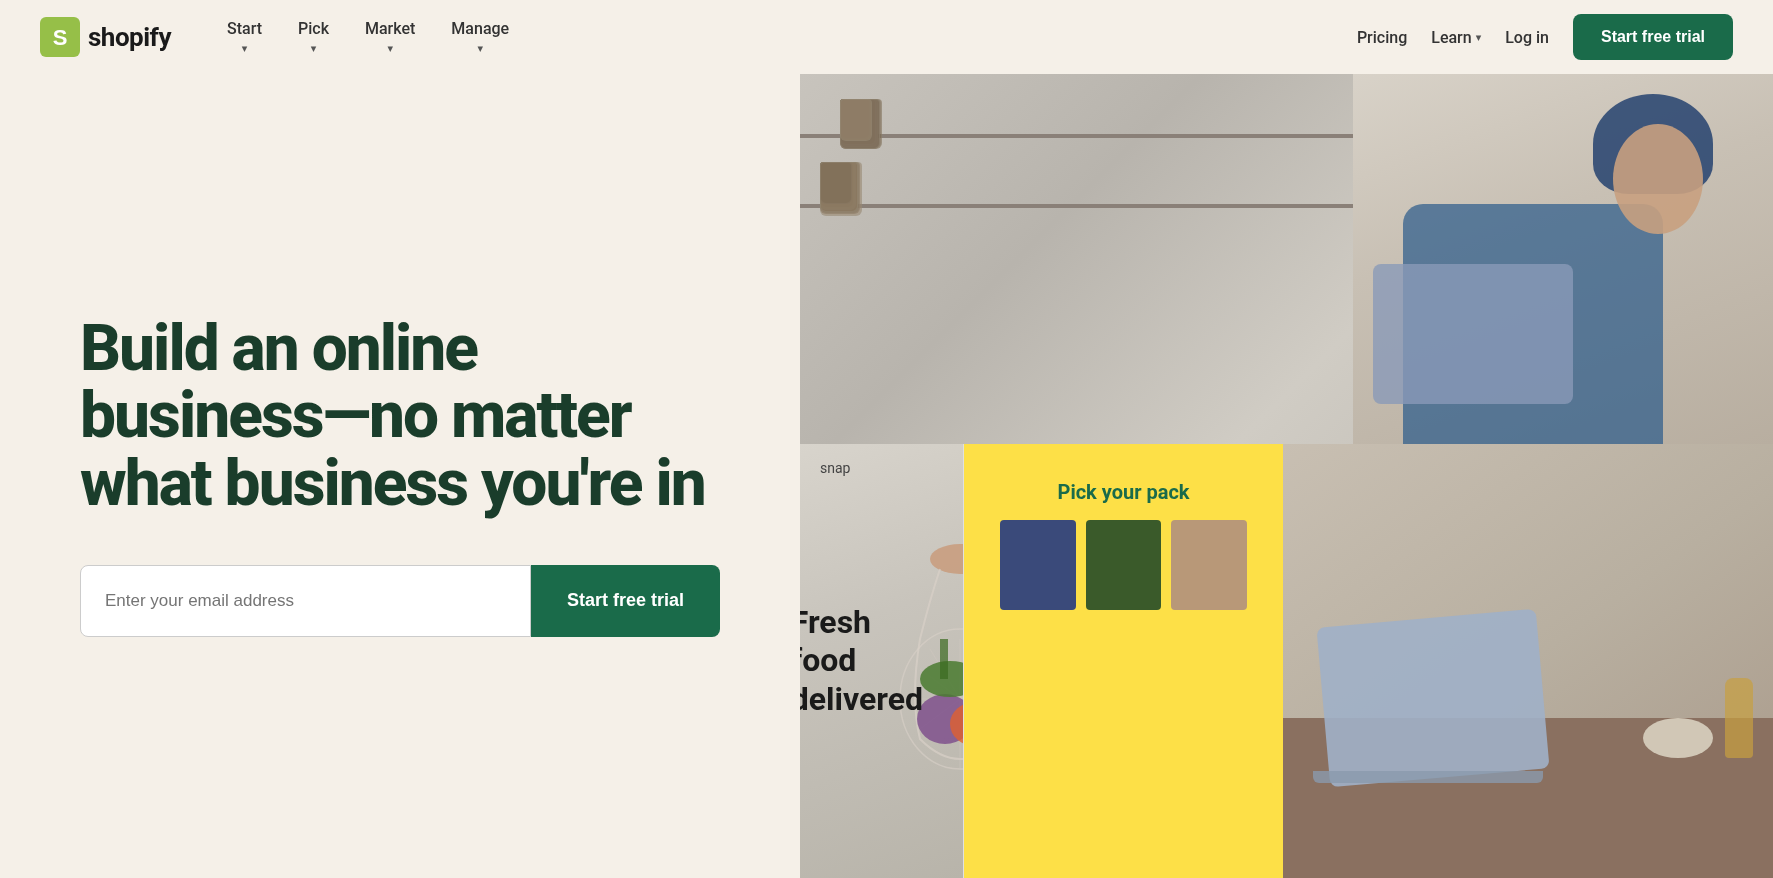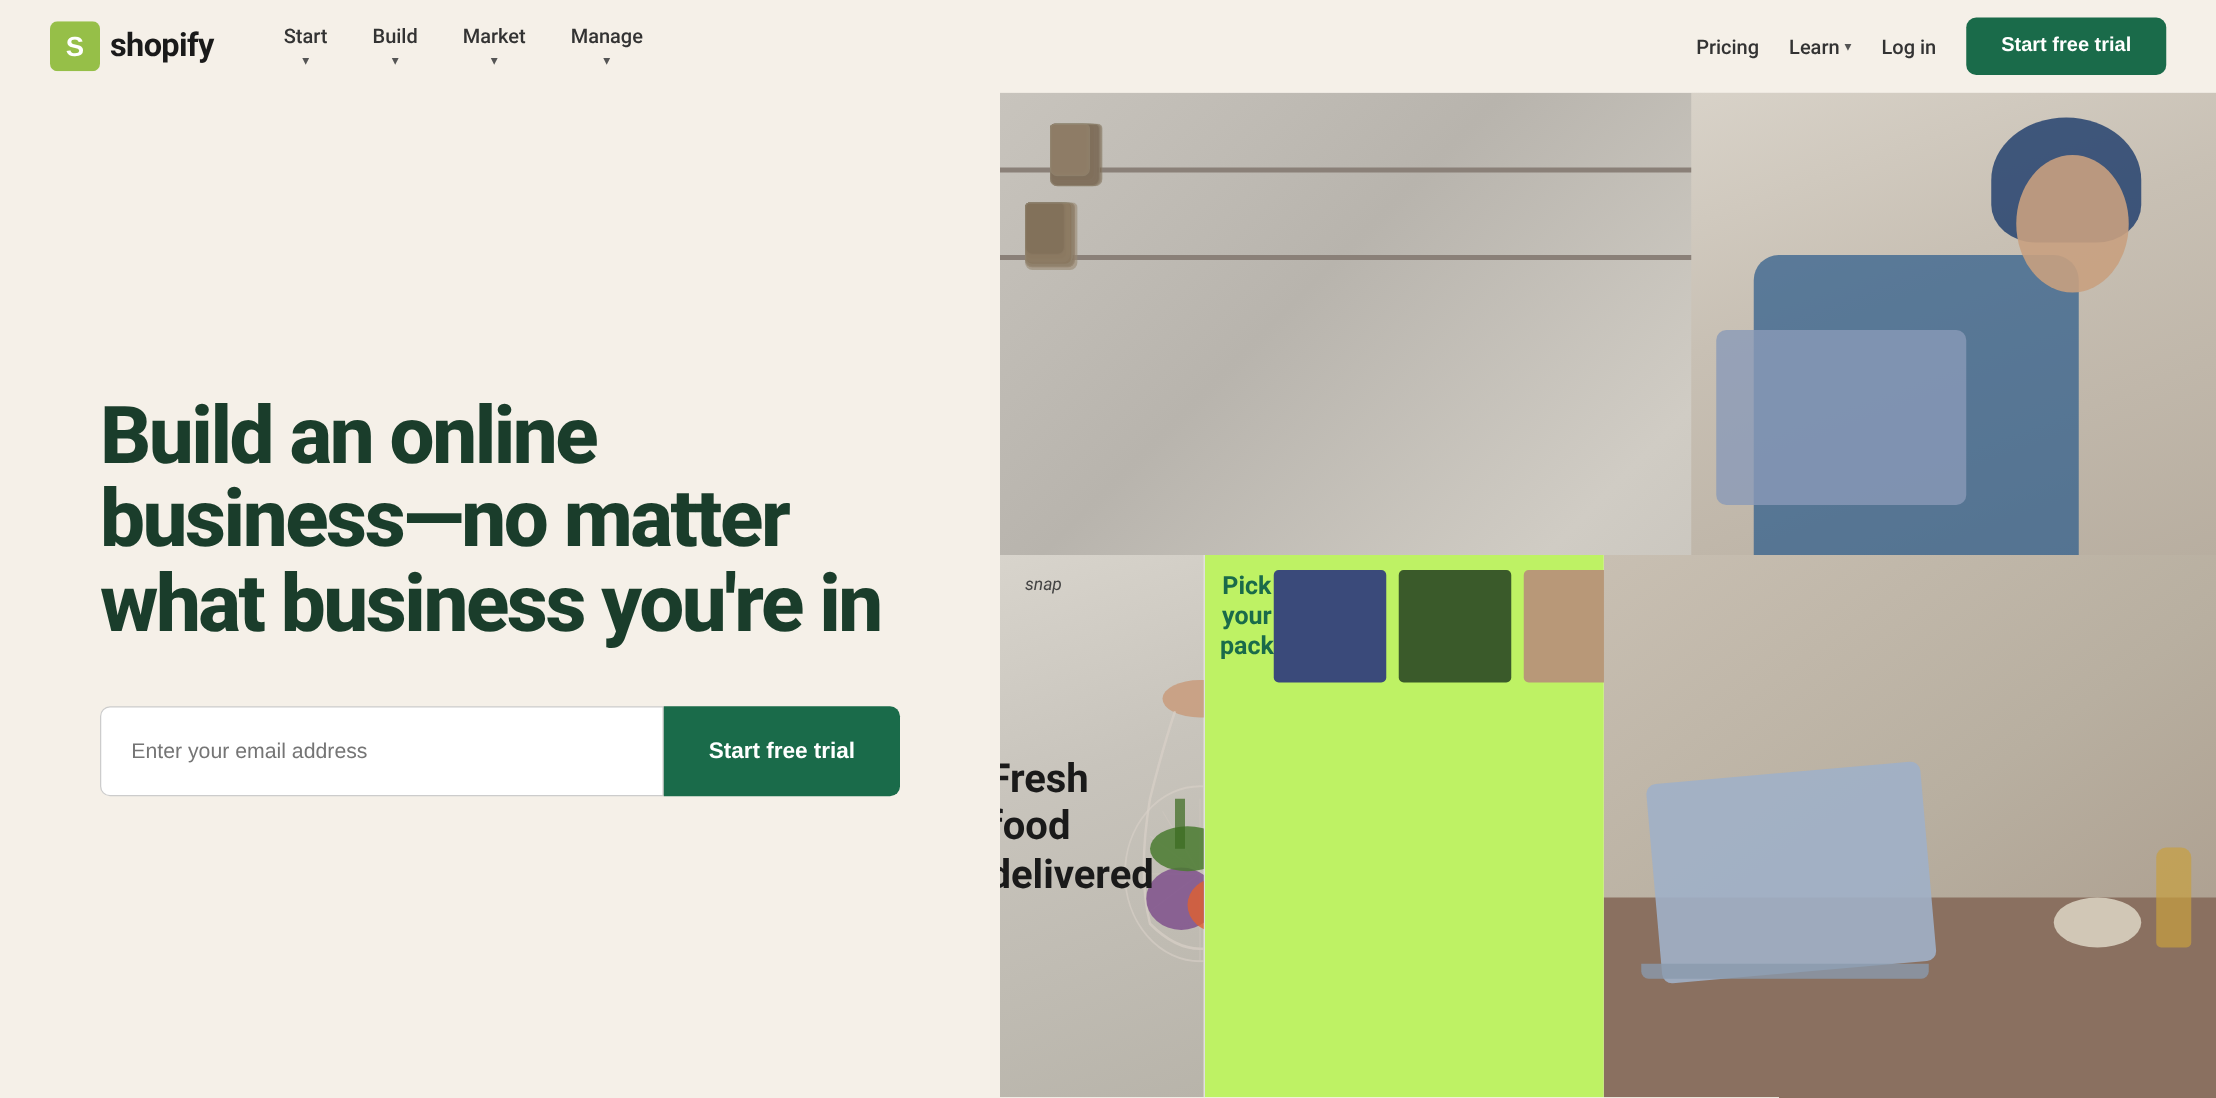--- a/index.html
+++ b/index.html
@@ -297,7 +297,7 @@
       <span class="chevron">▾</span>
     </div>
     <div class="nav-item">
-      <span>Build</span>
+      <span>Pick</span>
       <span class="chevron">▾</span>
     </div>
     <div class="nav-item">

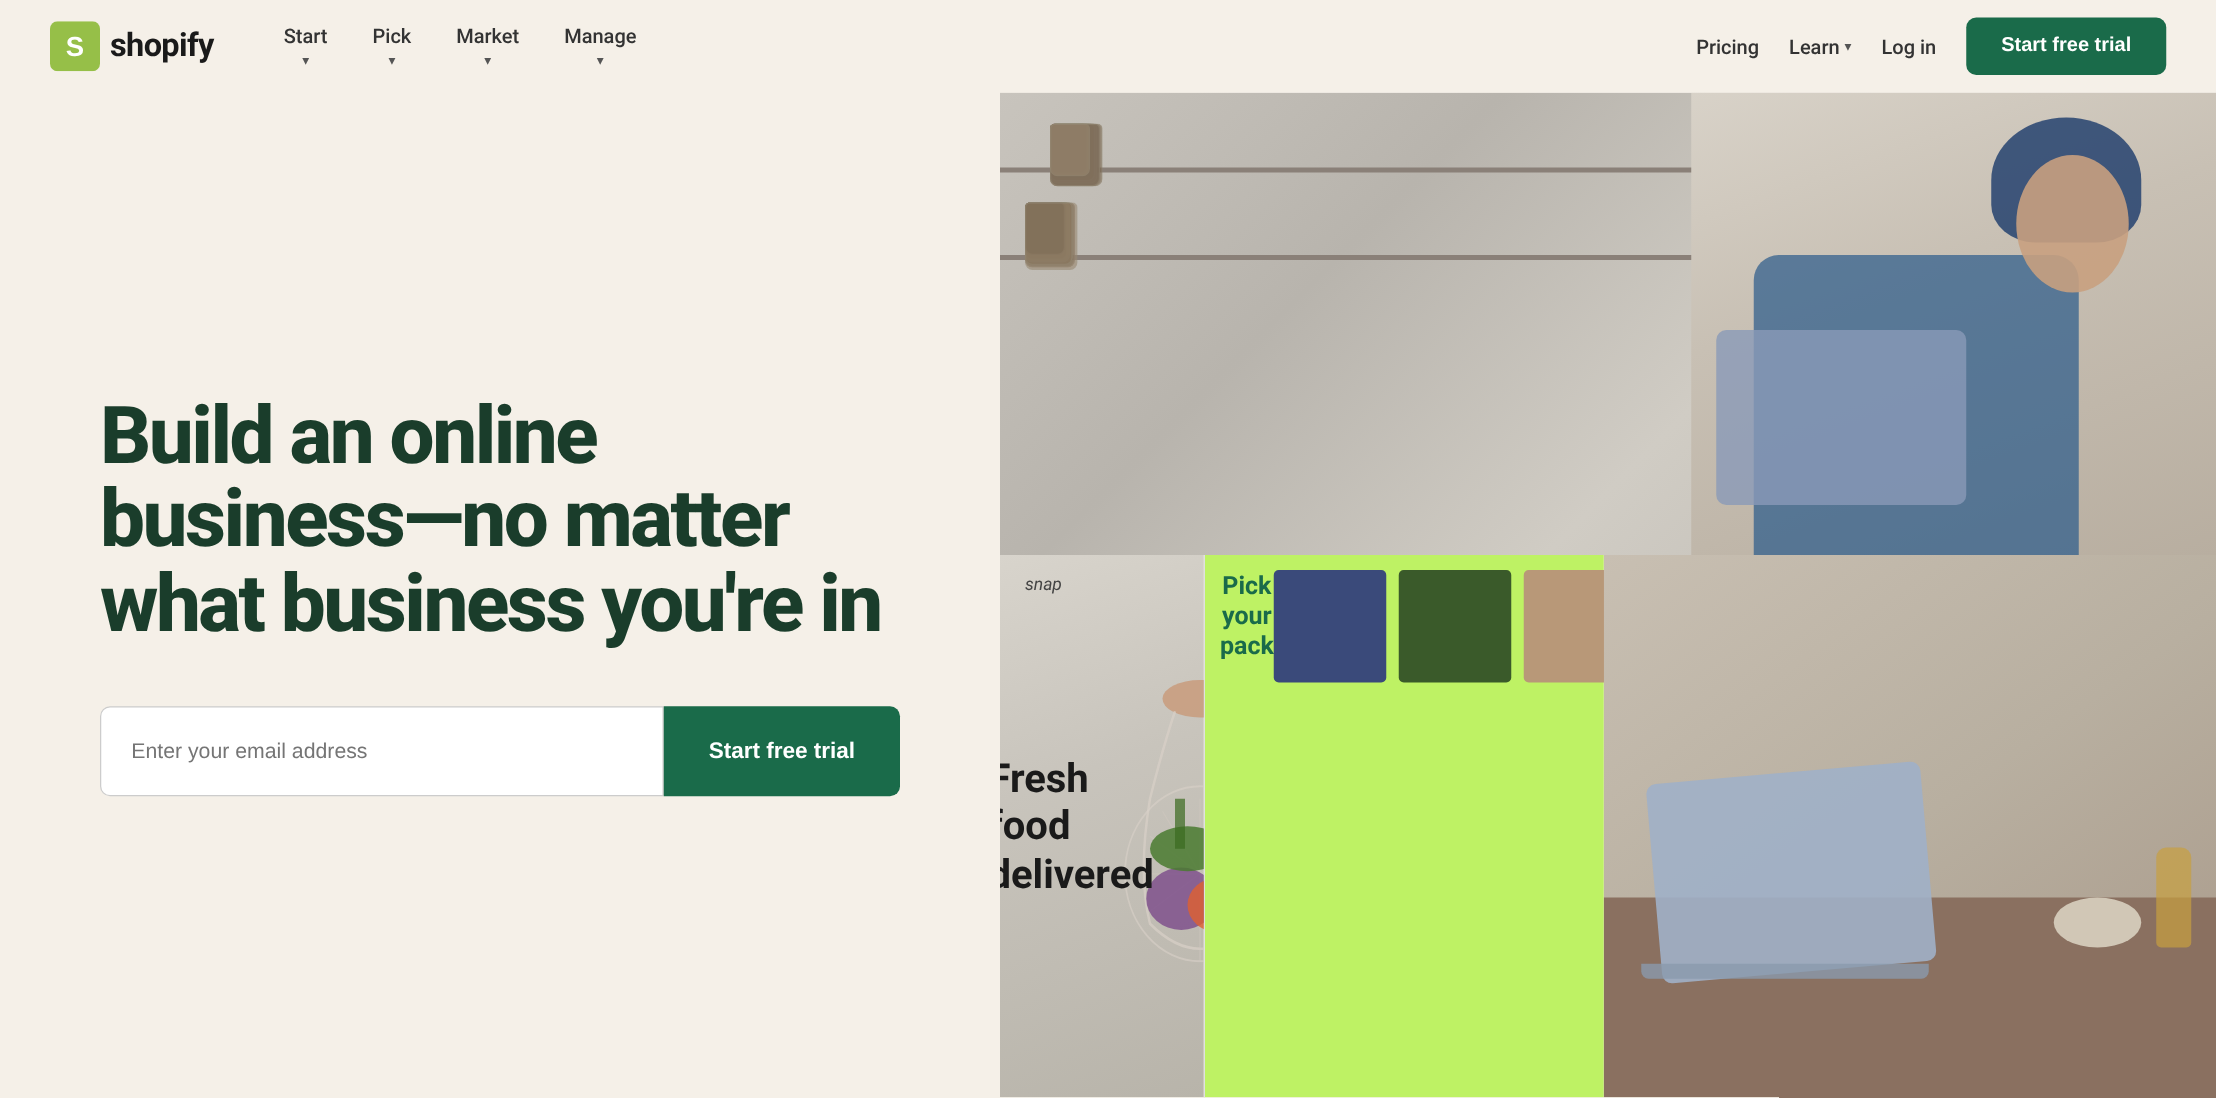--- a/index.html
+++ b/index.html
@@ -219,7 +219,6 @@
       left: 20px;
       font-size: 14px;
       color: #444;
-      font-style: italic;
     }
 
     

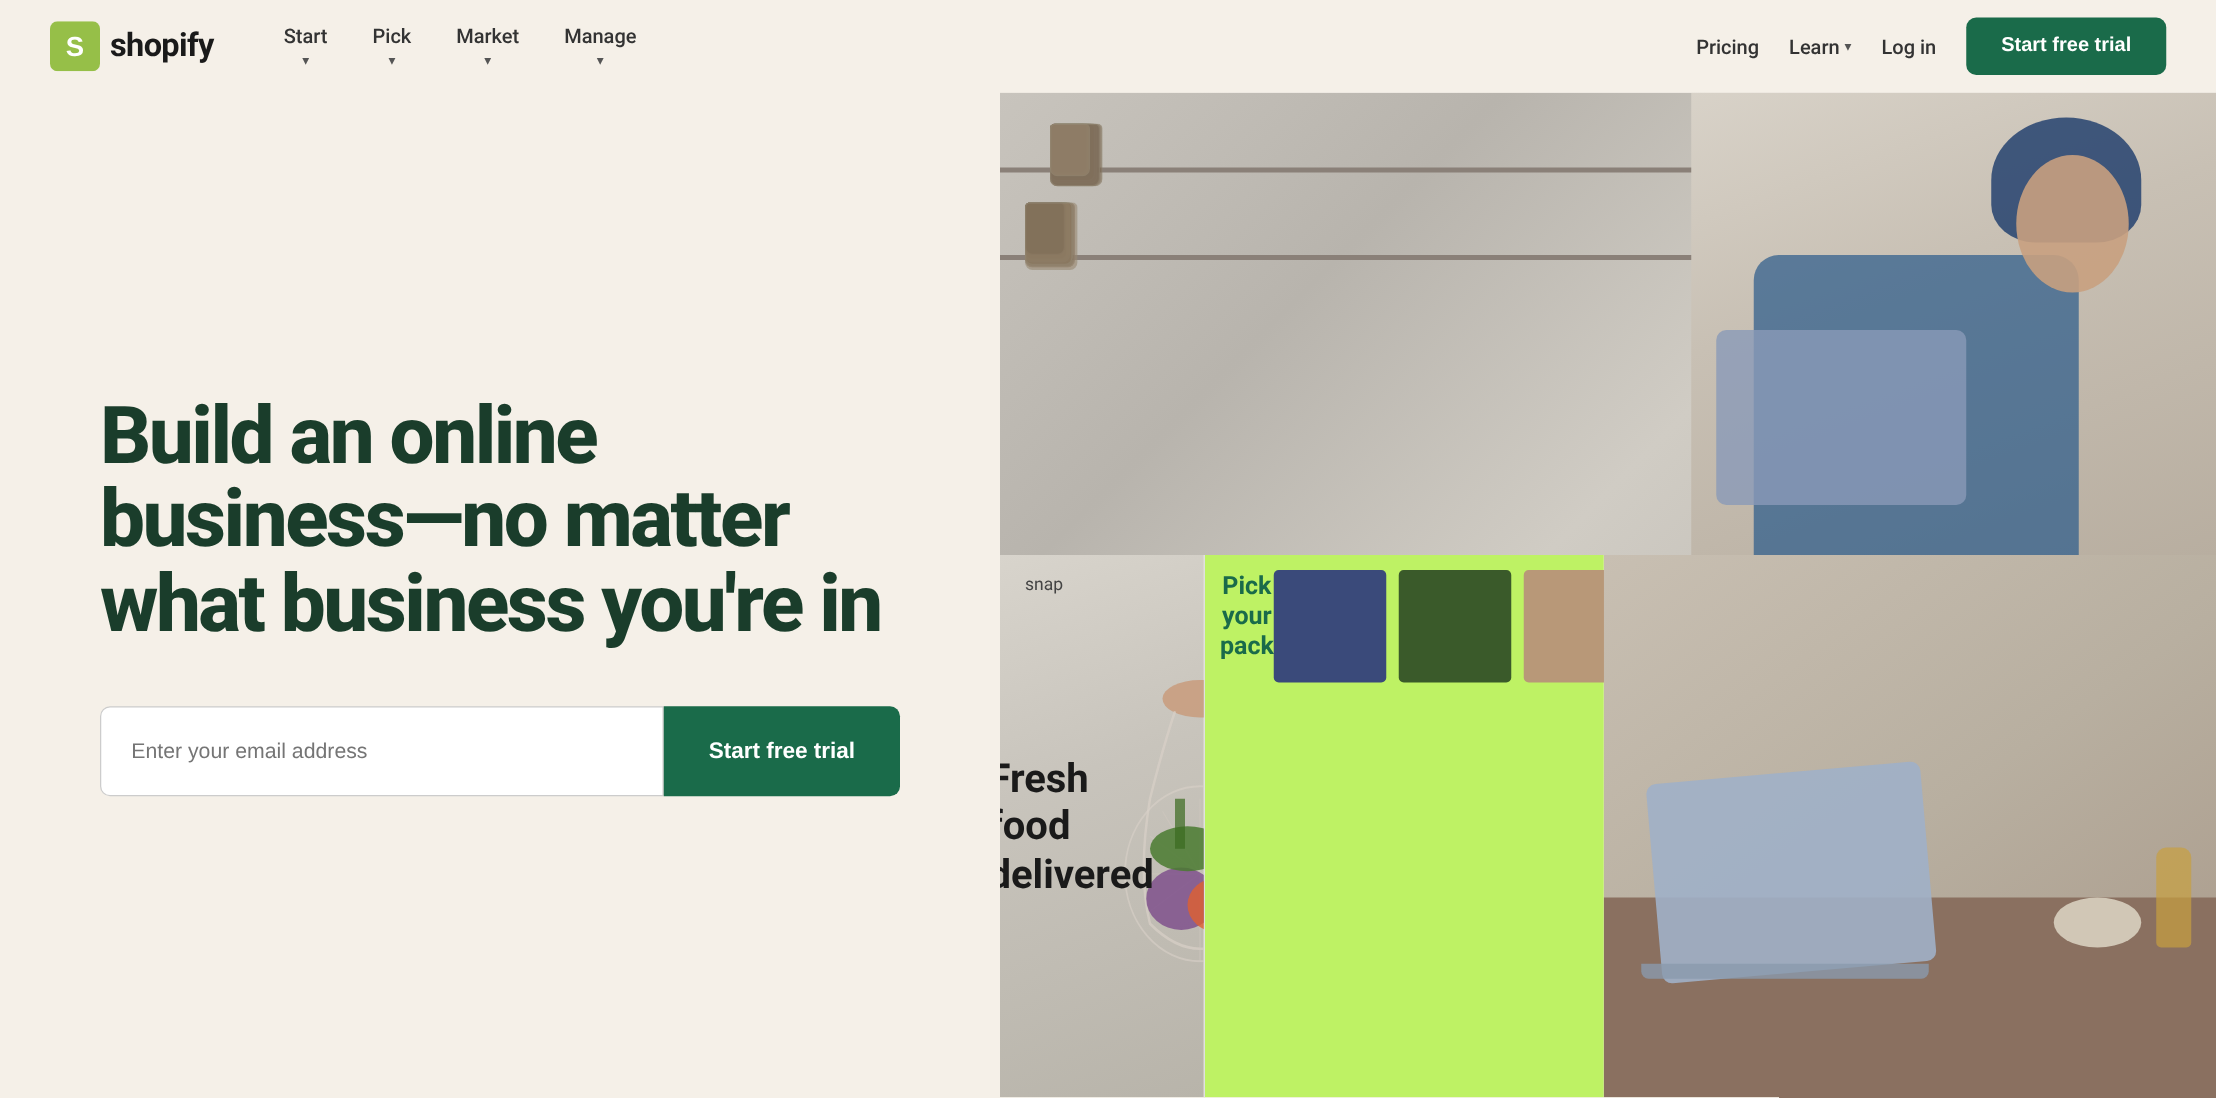--- a/index.html
+++ b/index.html
@@ -239,10 +239,10 @@
     
     .card-pick {
       width: 320px;
-      background: #bef264;
-      display: flex;
-      flex-direction: row;
-      padding: 12px;
+      background: #fde047;
+      display: flex;
+      flex-direction: column;
+      padding: 36px;
       border-left: 1px solid #e0e0e0;
     }
     .pick-title {

